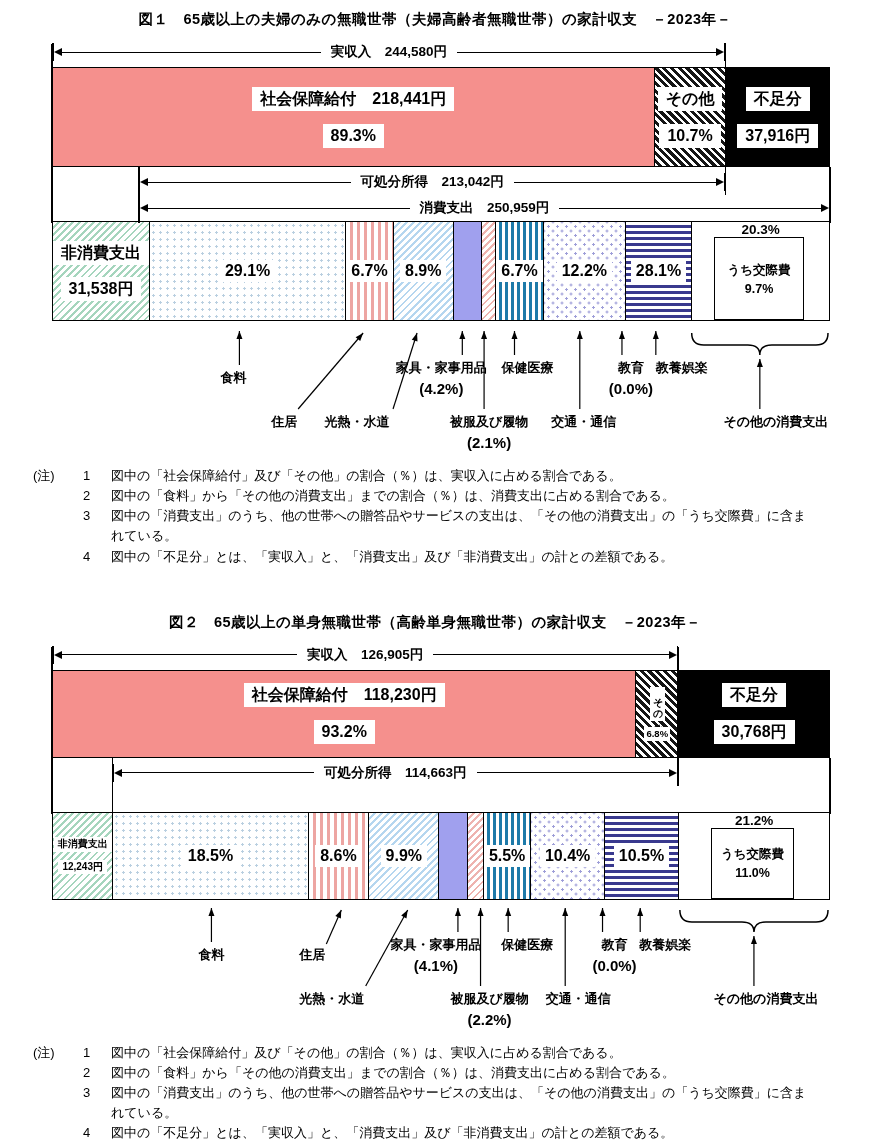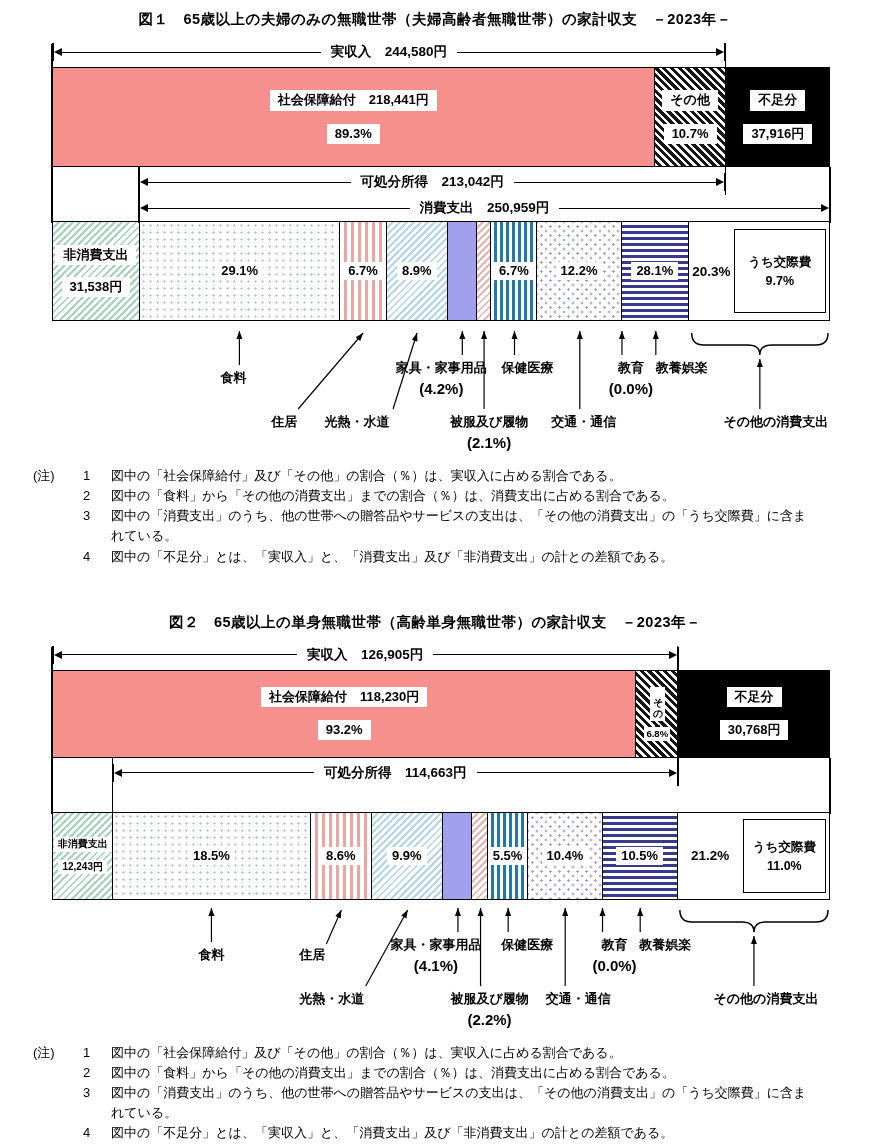--- a/index.html
+++ b/index.html
@@ -11,7 +11,7 @@
   
   .bar{position:absolute;left:0;width:778px;border:1.5px solid #000;box-sizing:border-box;display:flex;overflow:hidden;background:#fff;}
   .seg{position:relative;display:flex;flex-direction:column;align-items:center;justify-content:center;gap:13px;box-sizing:border-box;height:100%;}
-  .chip{background:#fff;font-weight:bold;white-space:nowrap;padding:2px 8px;font-size:13px;line-height:1.25;}
+  .chip{background:#fff;font-weight:bold;white-space:nowrap;padding:2px 8px;font-size:16px;line-height:1.25;}
   .chip-sm{font-size:10px;padding:1px 4px;}
   .chip-vert{writing-mode:vertical-rl;font-size:10px;padding:4px 1px;letter-spacing:1px;}
   .chip-tiny{font-size:9.5px;padding:1px 2px;}

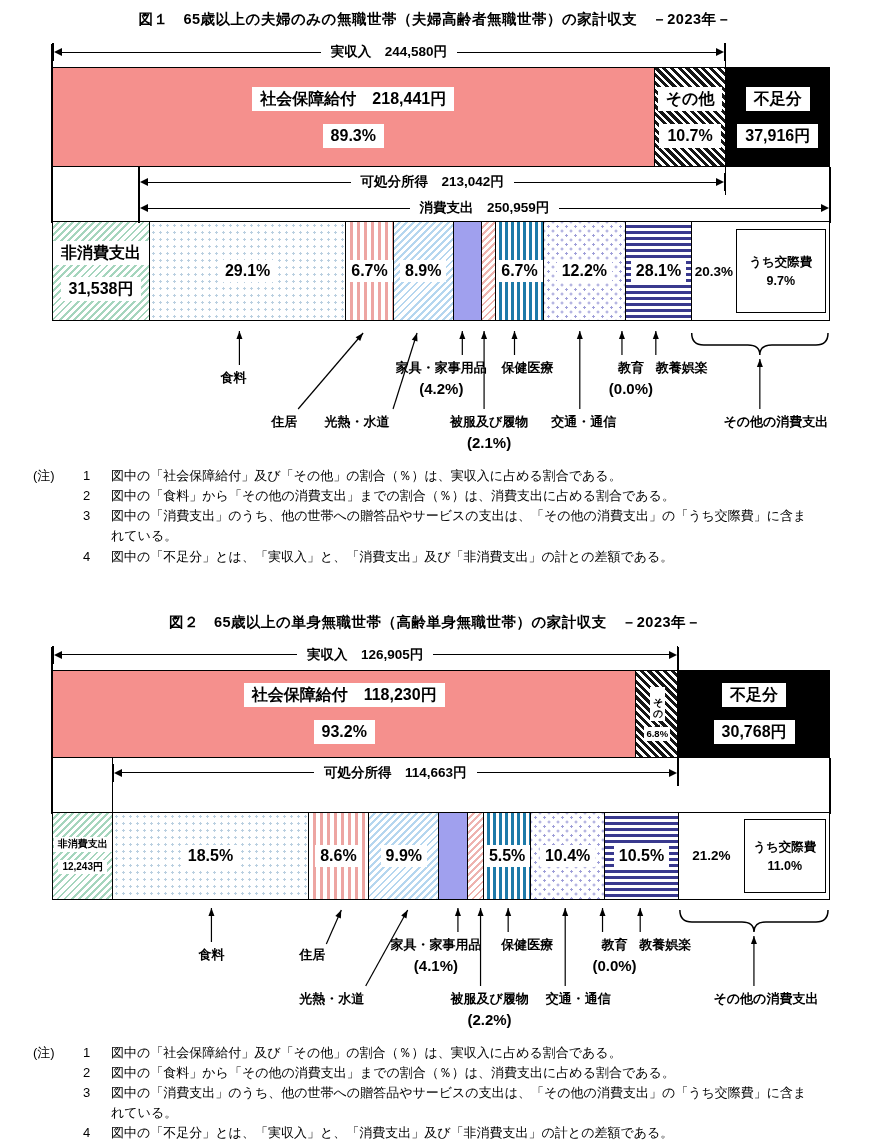--- a/index.html
+++ b/index.html
@@ -30,7 +30,7 @@
   .pat-chev{background-color:#fff;background-image:radial-gradient(var(--chev,#9e9ed8) 1.2px,rgba(0,0,0,0) 1.4px),radial-gradient(var(--chev,#9e9ed8) 1.2px,rgba(0,0,0,0) 1.4px);background-size:9px 9px;background-position:0 0,4.5px 4.5px;}
   .pat-navyh{background:repeating-linear-gradient(180deg,#fff 0 3px,var(--navyh,#39398e) 3px 6px);}
   .pat-white{background:#fff;}
-  .seg-white{flex-direction:row;gap:0;}
+  .seg-white{flex-direction:column;gap:0;}
   .white-pct{flex:1;text-align:center;font-weight:bold;font-size:13.5px;}
   .kbox{border:1.5px solid #000;background:#fff;display:flex;flex-direction:column;align-items:center;justify-content:center;gap:3px;font-weight:bold;font-size:12.5px;margin-right:3px;box-sizing:border-box;white-space:nowrap;}
   

